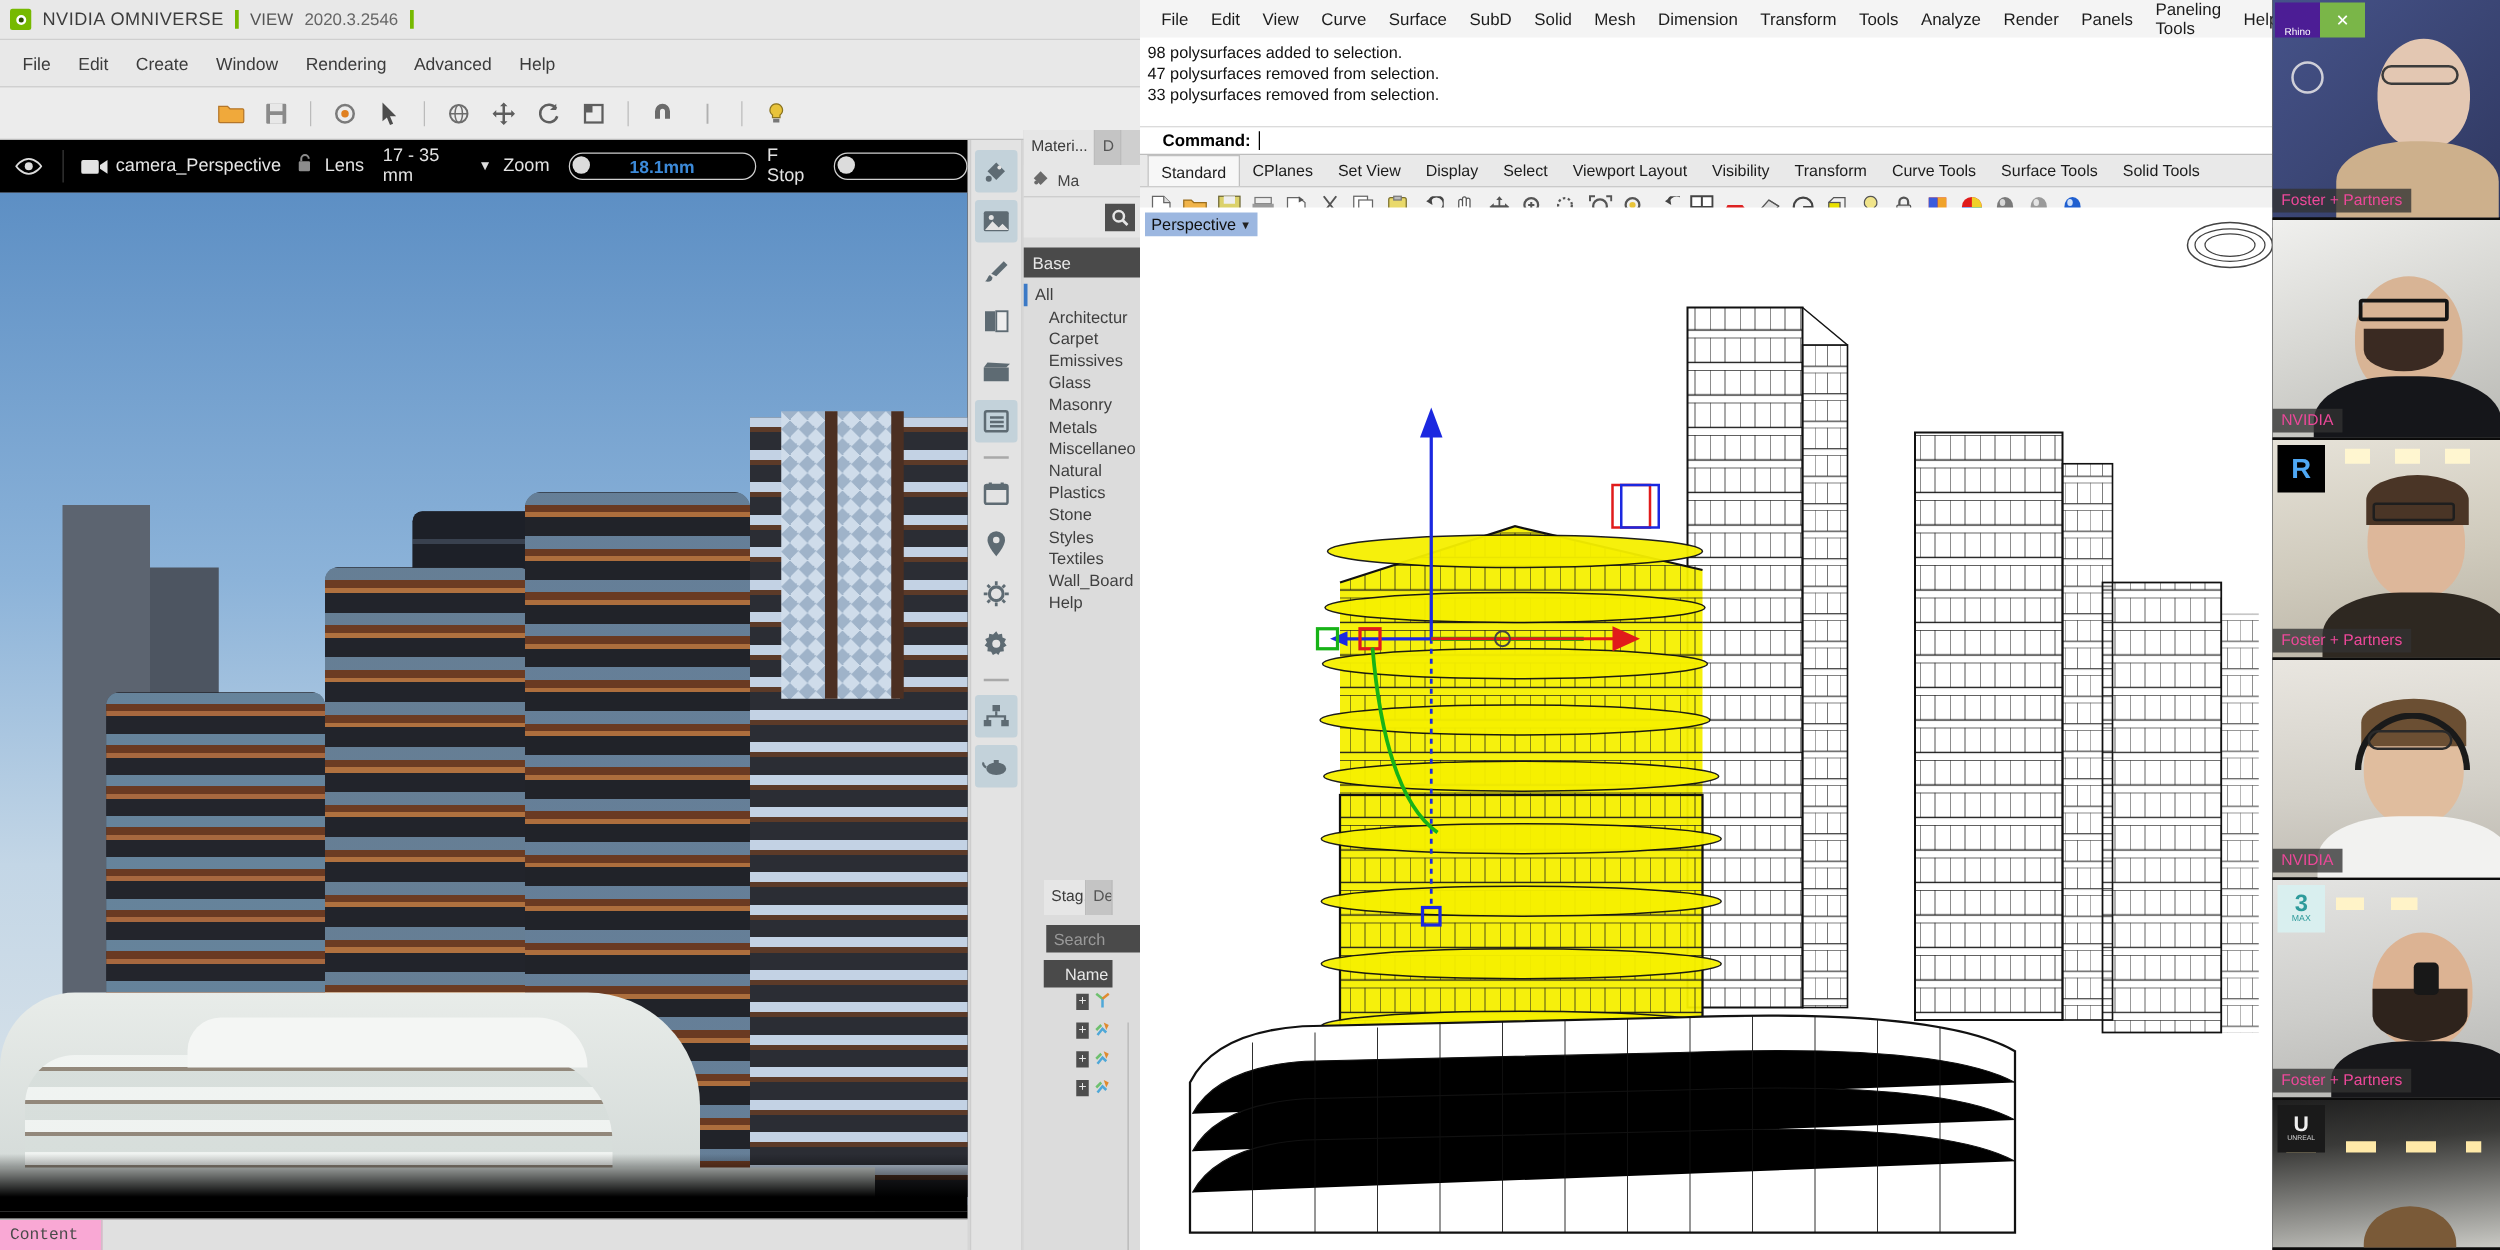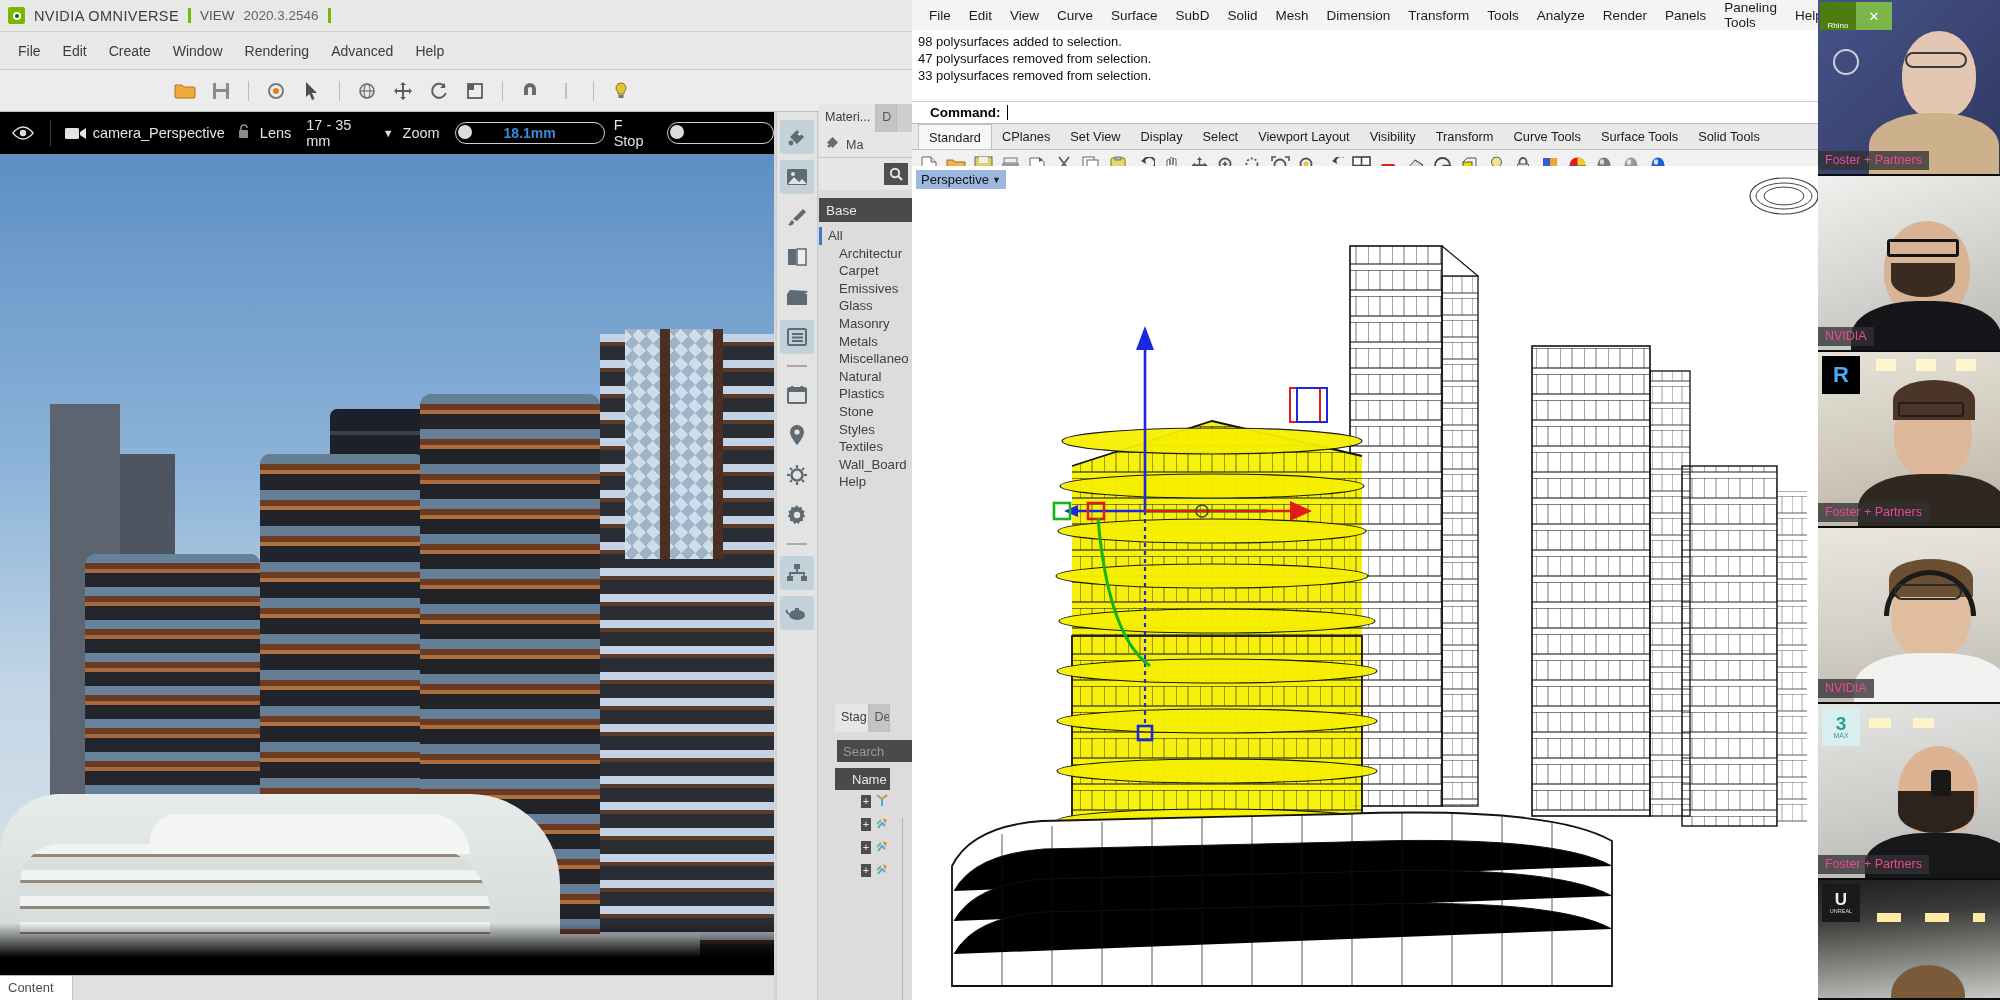--- a/index.html
+++ b/index.html
@@ -864,7 +864,7 @@
       <div style="position:absolute;left:48%;top:30%;width:62px;height:16px;border:2.5px solid #3b3b3b;border-radius:10px;"></div>
       <div style="position:absolute;left:8%;top:28%;width:26px;height:26px;border:2px solid #cfcfd8;border-radius:50%;"></div>
       <div class="badge" style="left:2px;top:2px;width:72px;height:28px;display:flex;">
-        <span style="width:36px;height:28px;background:#4d7c0f;color:#fff;font-size:8px;display:flex;align-items:flex-end;justify-content:center;">Rhino</span>
+        <span style="width:36px;height:28px;background:#4c1d95;color:#fff;font-size:8px;display:flex;align-items:flex-end;justify-content:center;">Rhino</span>
         <span style="width:36px;height:28px;background:#7ab648;display:flex;align-items:center;justify-content:center;color:#fff;font-size:13px;">✕</span>
       </div>
       <div class="namebar">Foster + Partners</div>

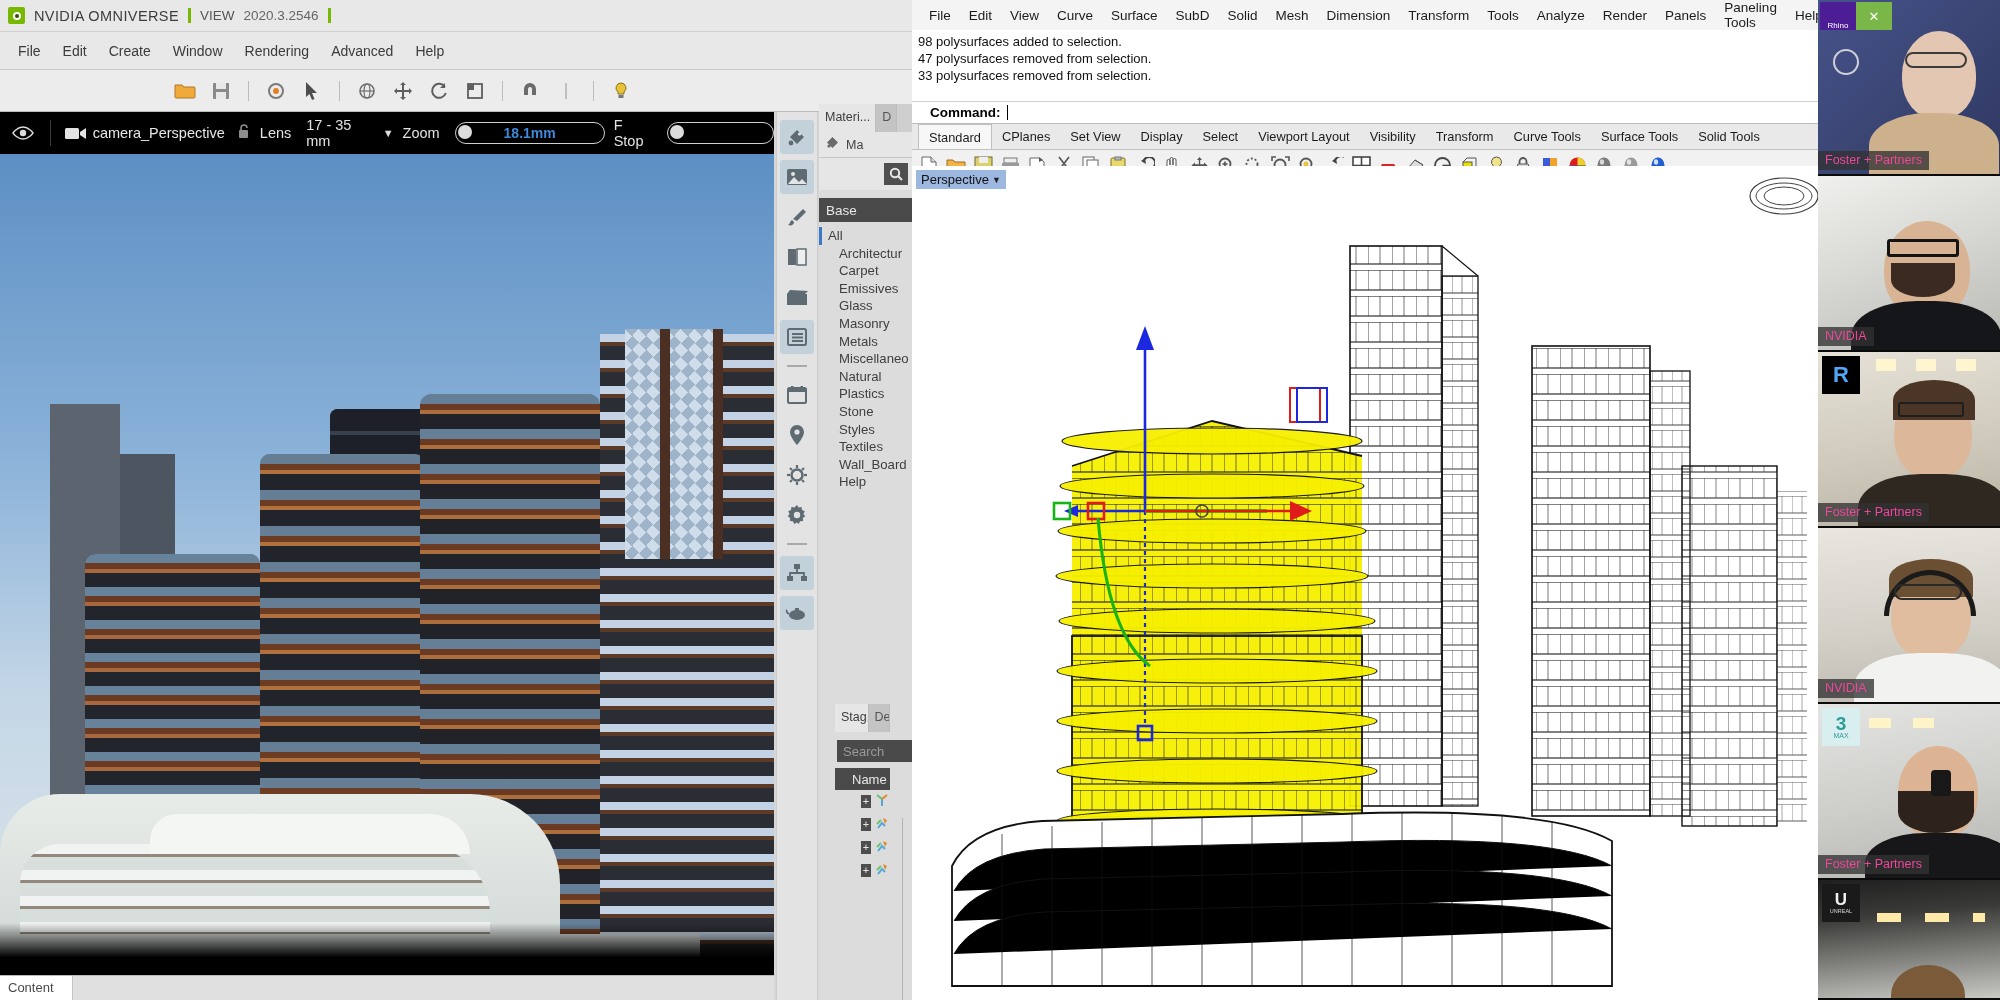--- a/index.html
+++ b/index.html
@@ -63,7 +63,7 @@
   #content-tabbar { position:absolute; left:0; top:975px; width:774px; height:25px;
     background:#e0e0e0; border-top:1px solid #b9b9b9; display:flex; align-items:flex-start; }
   #content-tab { font-size:13px; color:#4a4a4a; padding:4px 18px 0 8px;
-    background:#ffffff; height:25px; border-right:1px solid #c4c4c4; }
+    background:#f9a8d4; height:25px; border-right:1px solid #c4c4c4;font-family:Liberation Mono, monospace; }
 
   
   #rail { position:absolute; left:776px; top:112px; width:42px; height:888px;

